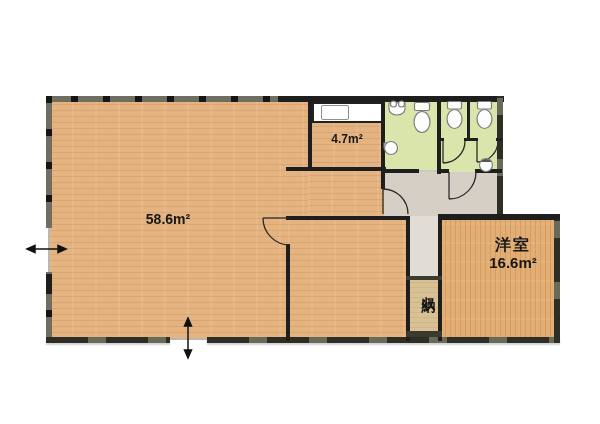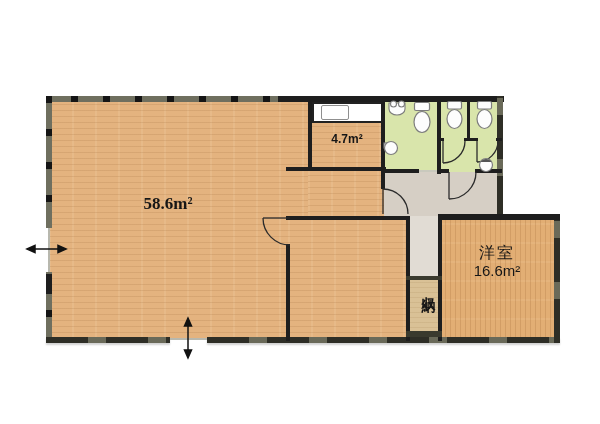--- a/index.html
+++ b/index.html
@@ -47,7 +47,7 @@
   svg.overlay{position:absolute;left:0;top:0;z-index:5;}
   
   .lbl{position:absolute;color:#161616;text-align:center;z-index:6;line-height:1.15;}
-  .lbl-living{left:110px;top:194px;width:116px;font-size:17px;font-weight:bold;font-family:Liberation Serif, serif;}
+  .lbl-living{left:110px;top:211px;width:116px;font-size:14px;font-weight:bold;}
   .lbl-kitchen{left:317px;top:133px;width:60px;font-size:12px;font-weight:bold;}
   .lbl-mid{left:309px;top:266px;width:80px;font-size:15px;font-weight:bold;}
   .lbl-western{left:447px;top:244px;width:100px;font-size:15px;font-weight:normal;}

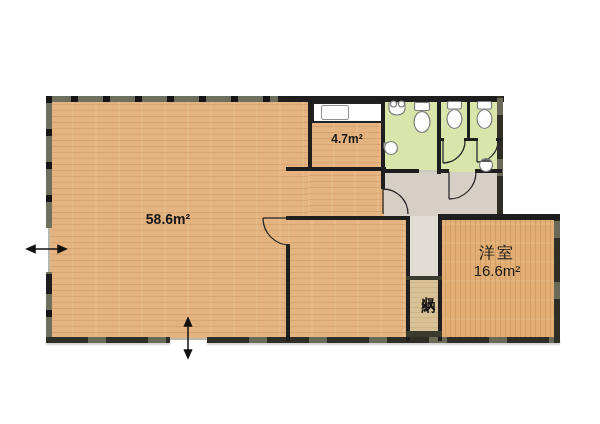--- a/index.html
+++ b/index.html
@@ -50,7 +50,7 @@
   .lbl-living{left:110px;top:211px;width:116px;font-size:14px;font-weight:bold;}
   .lbl-kitchen{left:317px;top:133px;width:60px;font-size:12px;font-weight:bold;}
   .lbl-mid{left:309px;top:266px;width:80px;font-size:15px;font-weight:bold;}
-  .lbl-western{left:447px;top:244px;width:100px;font-size:15px;font-weight:normal;}
+  .lbl-western{left:447px;top:236px;width:100px;font-size:15px;font-weight:bold;padding-left:16px;}
   .lbl-western .rname{font-size:16px;letter-spacing:2px;}
   .lbl-closet{left:418px;top:286px;width:19px;font-size:14px;font-weight:bold;
     writing-mode:vertical-rl;text-orientation:upright;letter-spacing:2px;}

